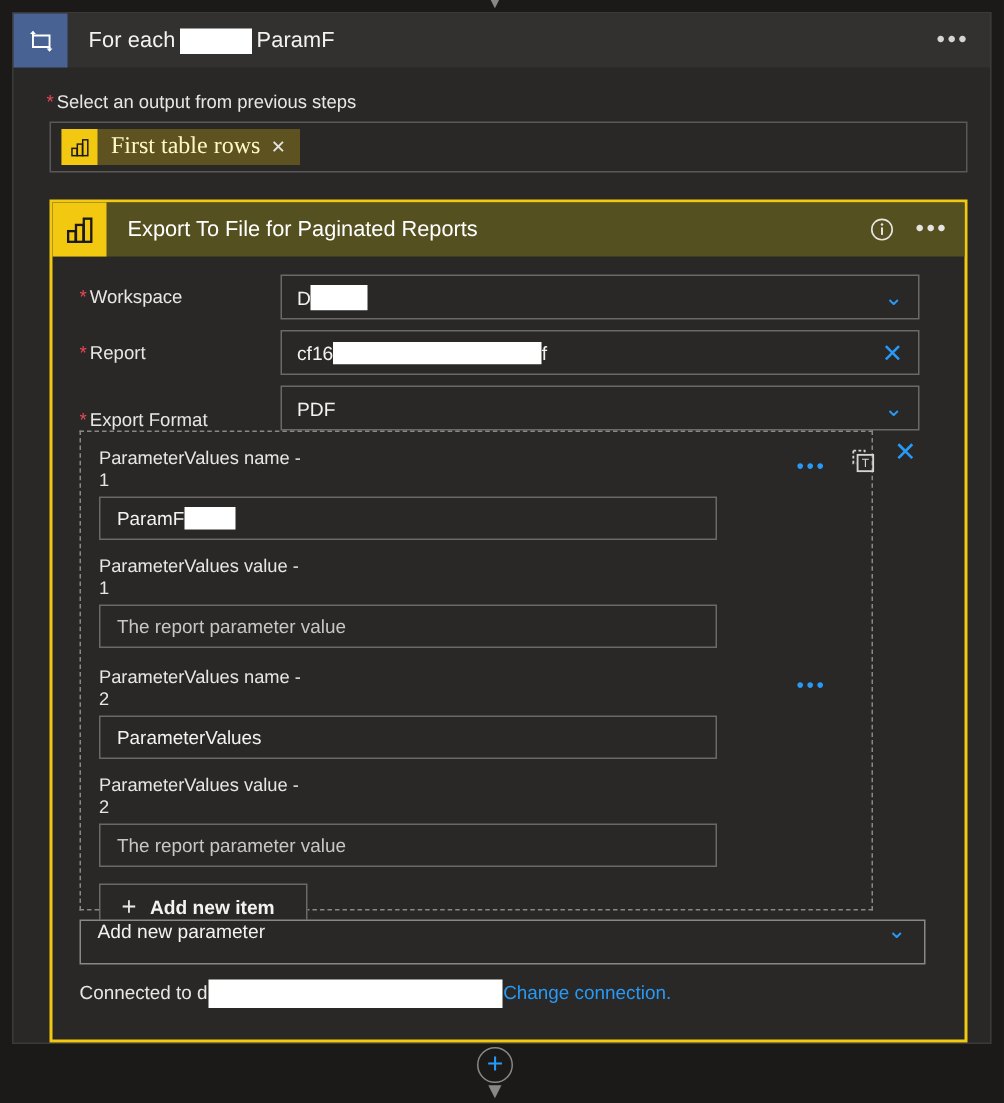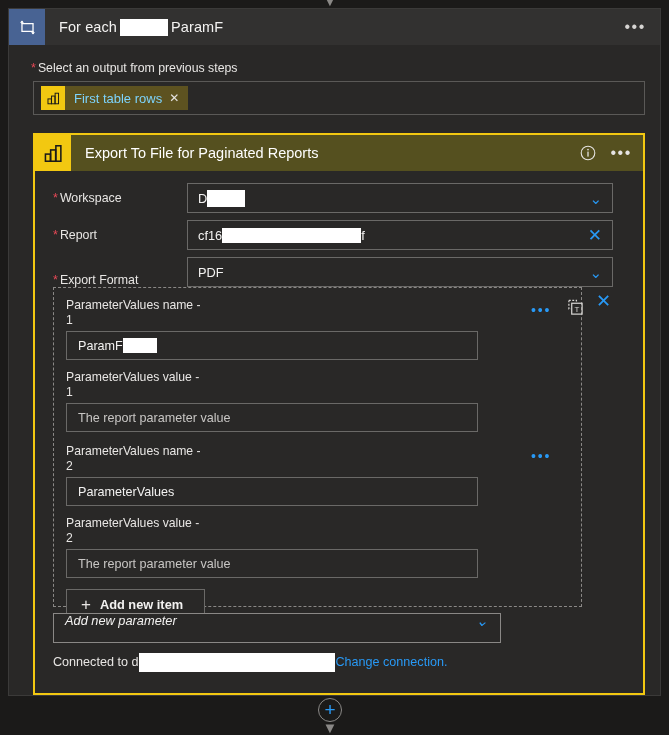--- a/index.html
+++ b/index.html
@@ -113,10 +113,11 @@
     flex: none;
   }
   .token-chip-label {
-    color: #7dd3fc;
-    font-size: 13px;
+    color: #fef9c3;
+    font-size: 16px;
     padding: 0 7px 0 9px;
     white-space: nowrap;
+    font-family: Liberation Serif, serif;
   }
   .token-chip-x {
     color: #e6e4e2;

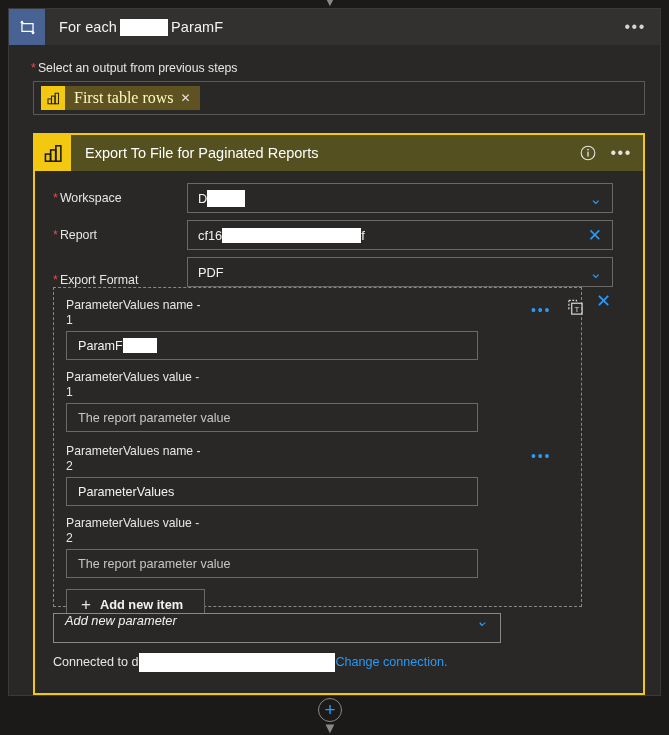--- a/index.html
+++ b/index.html
@@ -300,14 +300,13 @@
   .add-param {
     position: absolute;
     left: 18px; top: 478px;
-    width: 448px; height: 30px;
+    width: 564px; height: 30px;
     border: 1px solid #8a8886;
     background: #292827;
     display: flex;
     align-items: center;
     padding: 0 8px 16px 11px;
     cursor: pointer;
-    font-style: italic;
   }
   .add-param-text {
     color: #f3f2f1;

